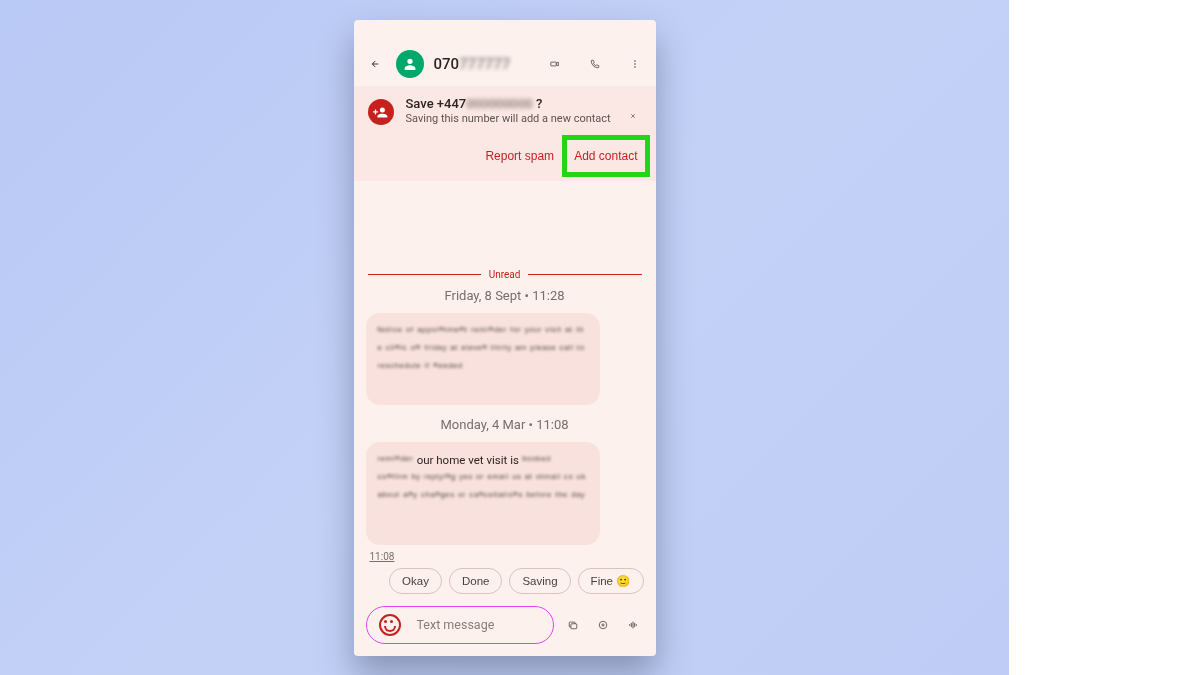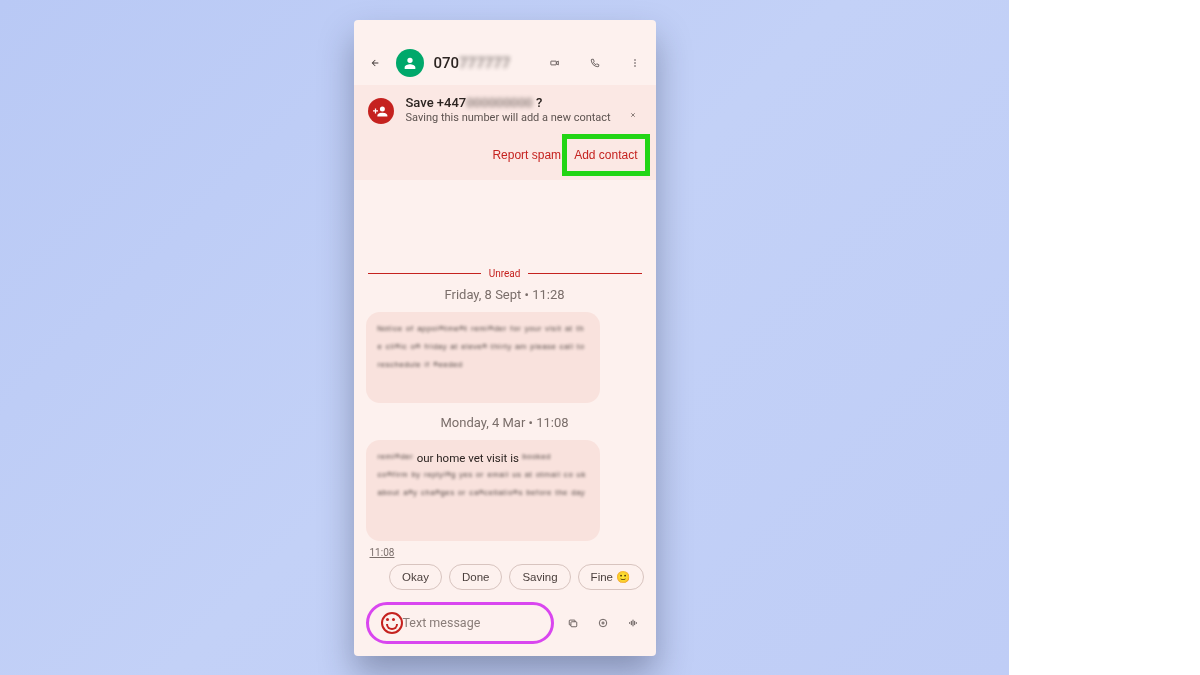--- a/index.html
+++ b/index.html
@@ -19,7 +19,7 @@
   .cardtitle .blur{filter:blur(2px);opacity:.6;}
   .cardsub{font-size:11px;color:#5d5350;margin-top:1px;}
   .closex{margin-left:auto;width:18px;height:18px;display:flex;align-items:center;justify-content:center;color:#2c2421;background:none;border:none;cursor:pointer;}
-  .cardactions{display:flex;justify-content:flex-end;gap:5px;margin-top:18px;}
+  .cardactions{display:flex;justify-content:flex-end;gap:12px;margin-top:18px;}
   .txtbtn{font-size:12px;font-weight:500;color:#c5221f;background:none;border:none;cursor:pointer;padding:6px 4px;}
   .hl{position:relative;}
   .hl::before{content:"";position:absolute;inset:-8px -8px -8px -8px;border:5px solid #22d515;pointer-events:none;}

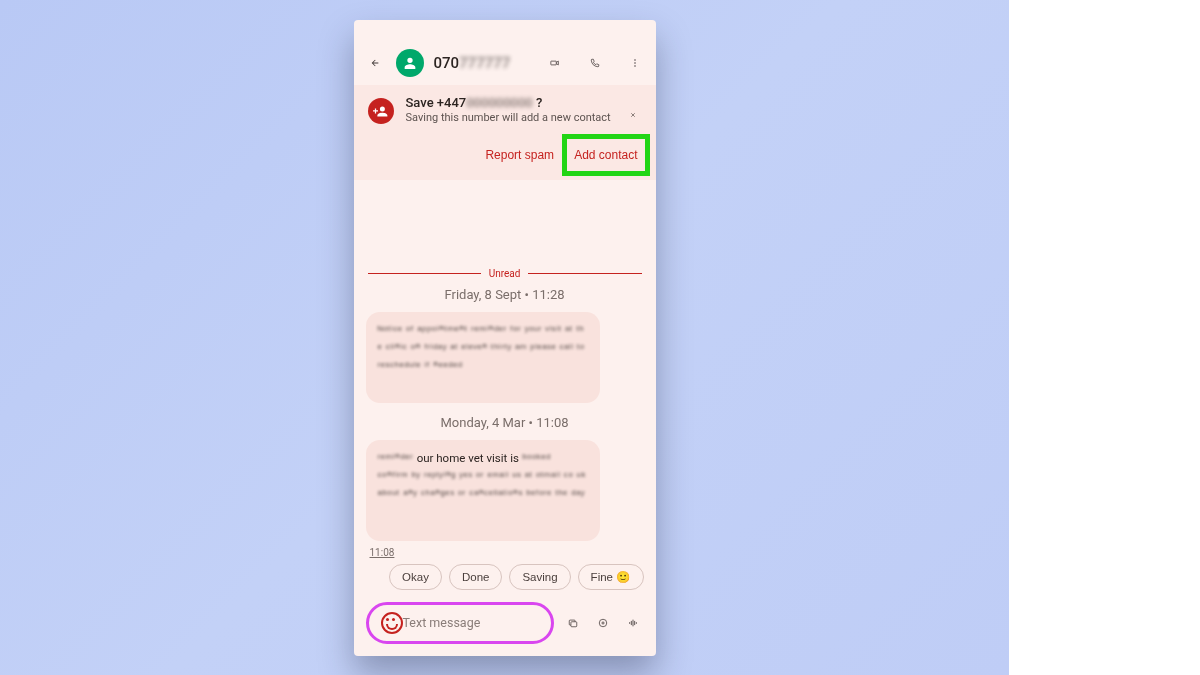--- a/index.html
+++ b/index.html
@@ -37,7 +37,7 @@
   .sugrow{display:flex;gap:7px;justify-content:flex-end;padding:6px 12px 4px;margin-left:16px;}
   .chip{border:1px solid #d8c4bf;background:#fdf1ee;border-radius:16px;padding:5px 12px;font-size:11.5px;color:#4a3f3c;cursor:pointer;}
   .composer{margin-top:auto;display:flex;align-items:center;gap:8px;padding:8px 12px 12px;}
-  .msgpill{flex:1;display:flex;align-items:center;gap:0;border:3px solid #d946ef;border-radius:22px;padding:7px 12px;background:#fdf1ee;}
+  .msgpill{flex:1;display:flex;align-items:center;gap:16px;border:1px solid #d946ef;border-radius:22px;padding:7px 12px;background:#fdf1ee;}
   .msgpill .ph{font-size:12.5px;color:#8a7d79;}
   .emoji{width:18px;height:18px;border-radius:50%;border:2px solid #c5221f;position:relative;flex:0 0 18px;}
   .emoji::before{content:"";position:absolute;width:3px;height:3px;background:#c5221f;border-radius:50%;top:4px;left:3px;box-shadow:6px 0 0 #c5221f;}

